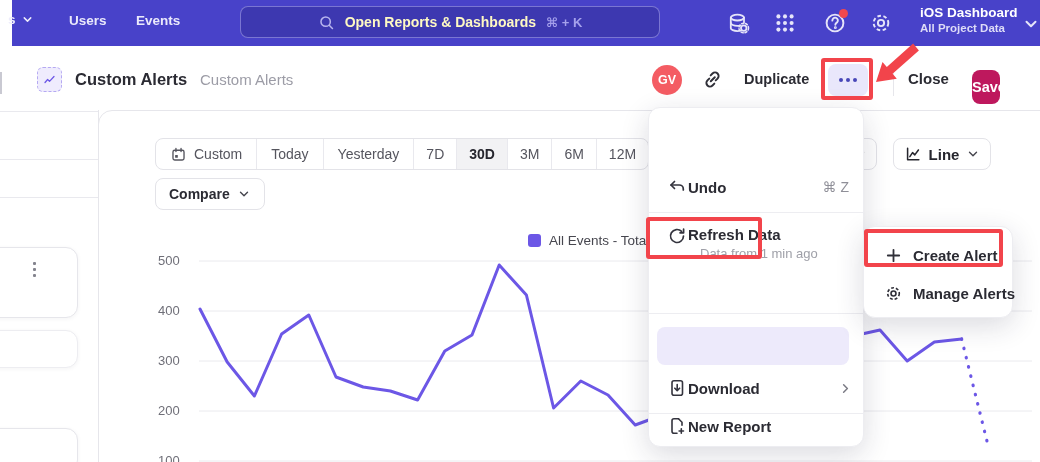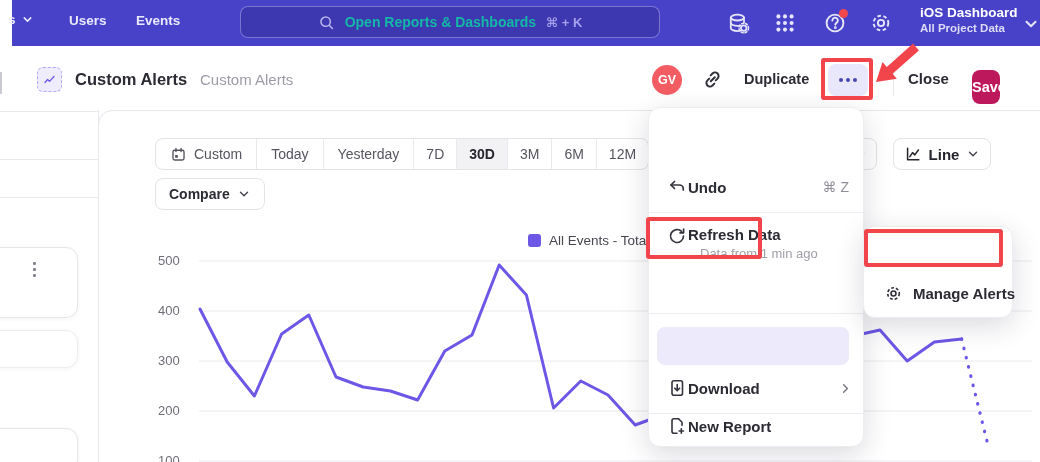--- a/index.html
+++ b/index.html
@@ -14,7 +14,7 @@
   .nav-item { position:absolute; top:13px; color:#EAE9FB; font-size:13.5px; font-weight:600; cursor:pointer; }
   .nav-users { left:57px; } .nav-events { left:124px; }
   .searchbar { position:absolute; left:228px; top:6px; width:420px; height:32px; background:#3D38B0; border:1px solid rgba(173,169,238,.55); border-radius:8px; display:flex; align-items:center; justify-content:center; gap:10px; color:#fff; }
-  .searchbar .ph { font-size:14px; font-weight:600; color:#14b8a6; }
+  .searchbar .ph { font-size:14px; font-weight:600; color:#fef9c3; }
   .searchbar .sc { font-size:13px; color:#A5A1EC; font-weight:600; }
   .nav-icon { position:absolute; top:11px; width:24px; height:24px; color:#E6E5F9; cursor:pointer; }
   .help-badge { position:absolute; right:-1px; top:-2px; width:9px; height:9px; border-radius:50%; background:#F0484D; }

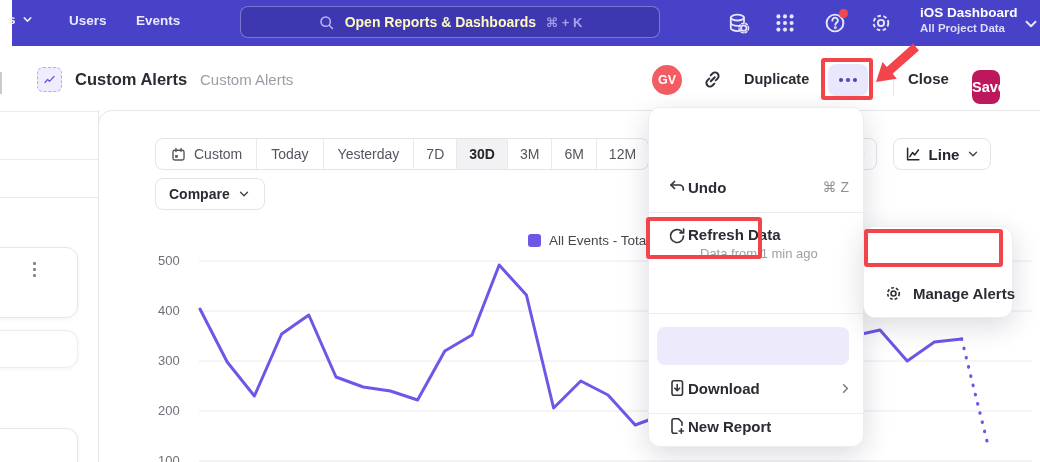--- a/index.html
+++ b/index.html
@@ -331,6 +331,12 @@
   </div>
 
   <div class="submenu">
+    <div class="smi" style="top:10px;">
+      <svg class="ic micon" viewBox="0 0 20 20" fill="none" stroke="currentColor" stroke-width="1.9" stroke-linecap="round">
+          <path d="M10 4v12M4 10h12"></path>
+        </svg>
+      <span class="mlabel">Create Alert</span>
+    </div>
     <div class="smi" style="top:48px;">
       <svg class="ic micon" viewBox="0 0 20 20" fill="none" stroke="currentColor" stroke-width="1.7">
           <circle cx="10" cy="10" r="2.6"></circle>

